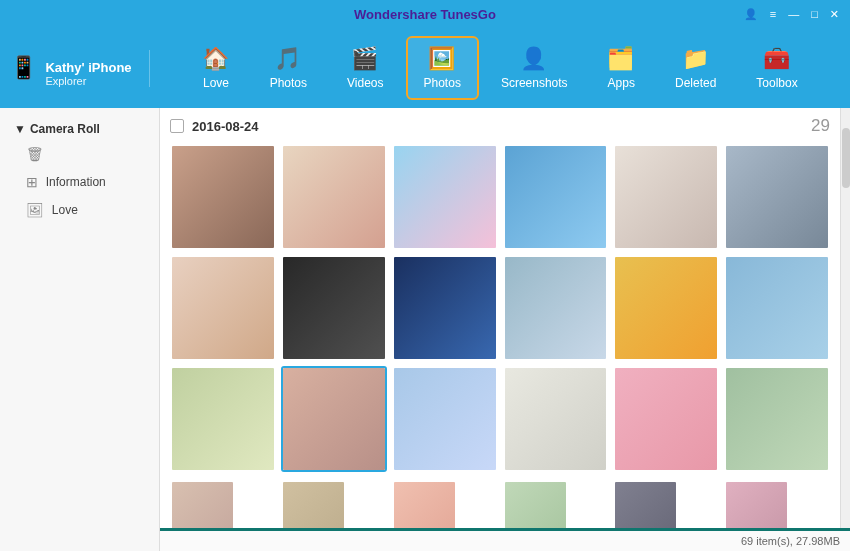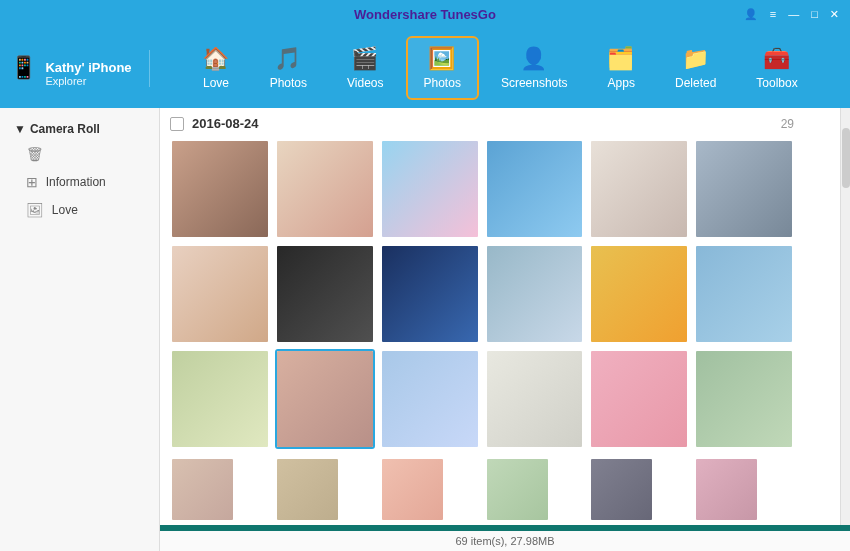--- a/index.html
+++ b/index.html
@@ -356,7 +356,7 @@
   <div class="content-area">
 
 
-    <div style="display:flex; flex:1; overflow:hidden;gap:36px;">
+    <div style="display:flex; flex:1; overflow:hidden;">
       <div class="photo-grid-area" id="photo-grid-area">
 
         <div class="date-header">

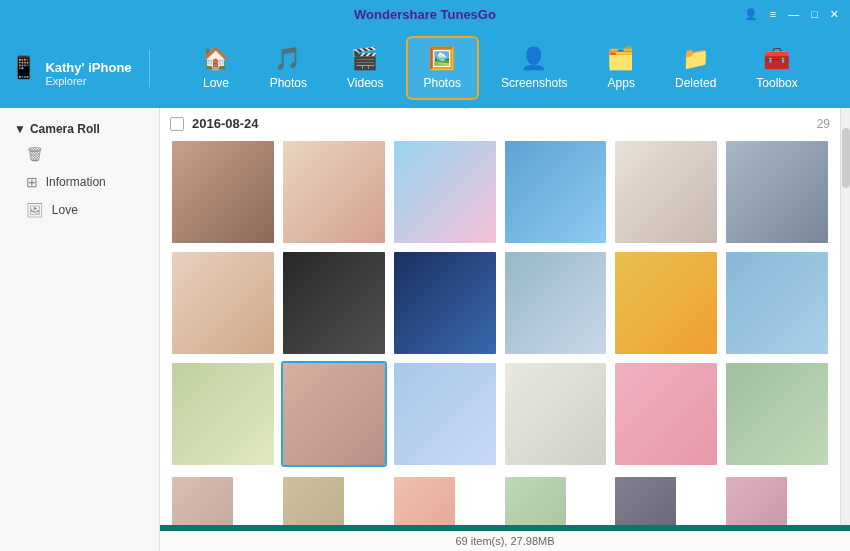--- a/index.html
+++ b/index.html
@@ -184,7 +184,7 @@
     }
     .date-count {
       margin-left: auto;
-      font-size: 12px;
+      font-size: 17px;
       color: #999;
     }
 

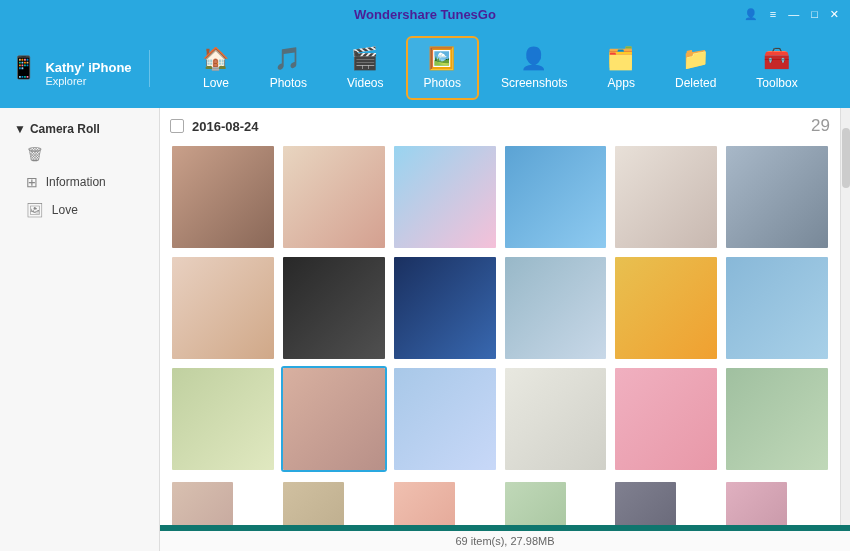--- a/index.html
+++ b/index.html
@@ -220,11 +220,11 @@
 
     
     .status-bar {
-      border-top: 6px solid #0f766e;
+      border-top: 3px solid #0f766e;
       padding: 4px 10px;
       font-size: 11px;
       color: #666;
-      text-align: center;
+      text-align: right;
       background: #fafafa;
     }
 

